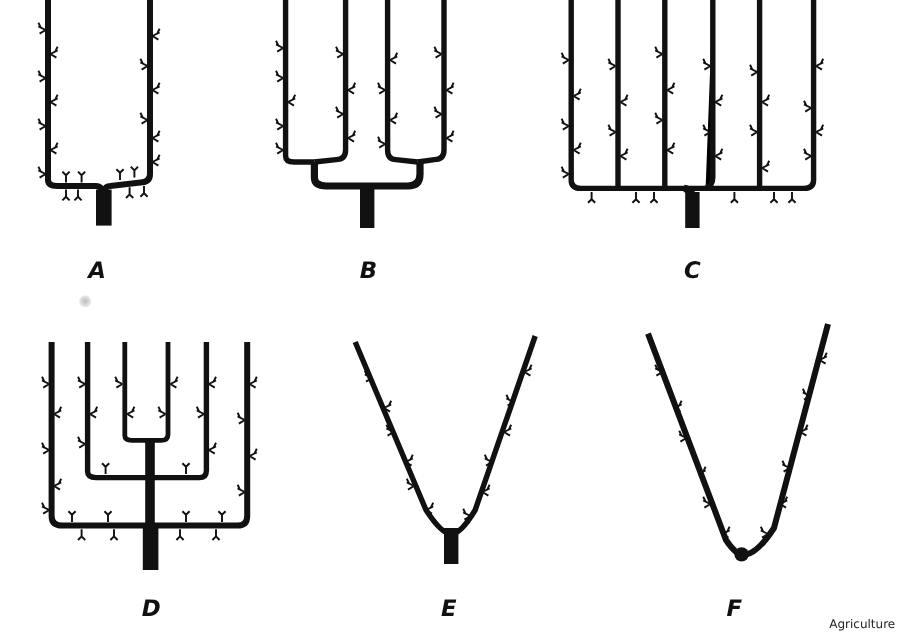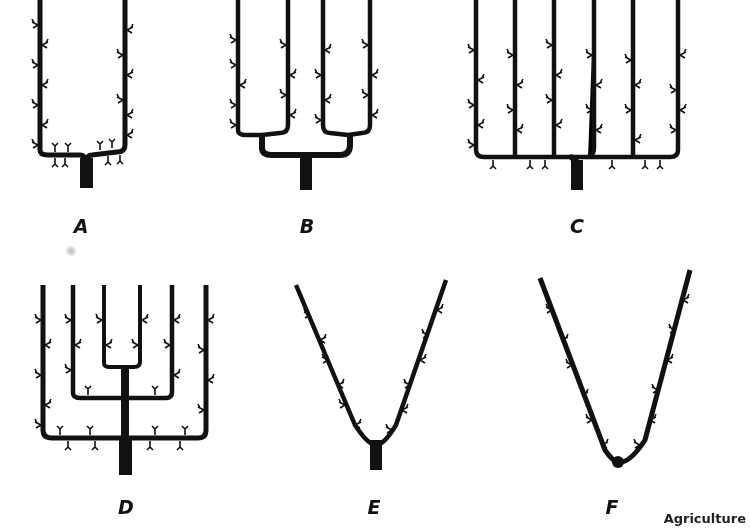--- a/index.html
+++ b/index.html
@@ -6,7 +6,7 @@
   body { width: 750px; height: 530px; position: relative; overflow: hidden; font-family: "DejaVu Sans", sans-serif; }
   svg.tree { position: absolute; left: 0; top: 0; }
   .label { position: absolute; font-family: "DejaVu Sans", sans-serif; font-weight: bold; font-style: italic; font-size: 19px; color: #111; transform: translateX(-50%); }
-  .caption { position: absolute; right: 4px; bottom: 4px; font-family: "DejaVu Sans", sans-serif; font-size: 13px; font-weight: bold; color: #222; }
+  .caption { position: absolute; right: 4px; bottom: 4px; font-family: "DejaVu Sans", sans-serif; font-size: 10px; font-weight: normal; color: #222; }
   .smudge { position: absolute; left: 66px; top: 246px; width: 10px; height: 10px; border-radius: 50%; background: radial-gradient(#bbb, rgba(255,255,255,0)); }
 </style>
 </head>

